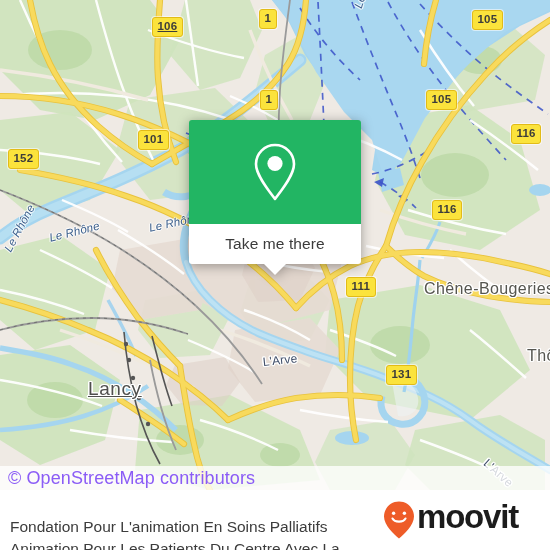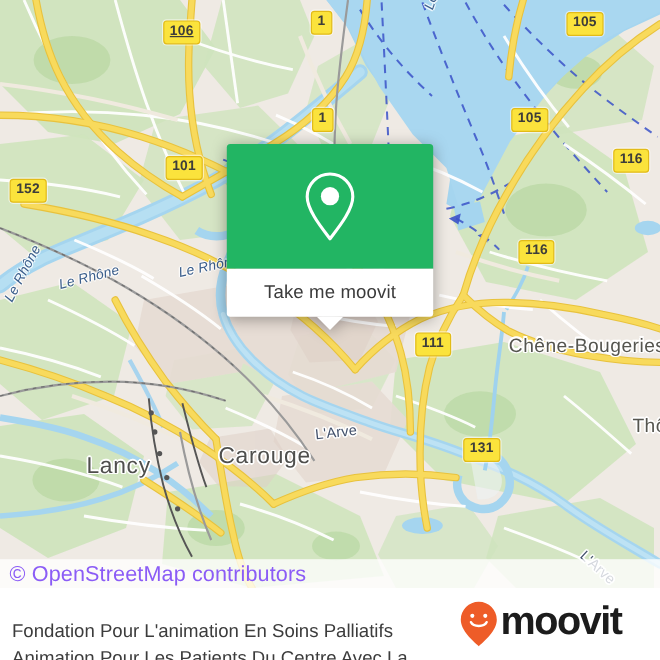--- a/index.html
+++ b/index.html
@@ -432,7 +432,7 @@
     <div class="lbl lbl-river" style="left:262px; top:355px; transform:rotate(-6deg); transform-origin:left top; font-size:12px;">L'Arve</div>
     <div class="lbl lbl-river" style="left:490px; top:456px; transform:rotate(42deg); transform-origin:left top; font-size:12px;">L'Arve</div>
 
-    <div class="shield" style="left:136px; top:17px;text-decoration:underline;">106</div>
+    <div class="shield" style="left:152px; top:17px;text-decoration:underline;">106</div>
     <div class="shield" style="left:259px; top:9px;">1</div>
     <div class="shield" style="left:260px; top:90px;">1</div>
     <div class="shield" style="left:472px; top:10px;">105</div>

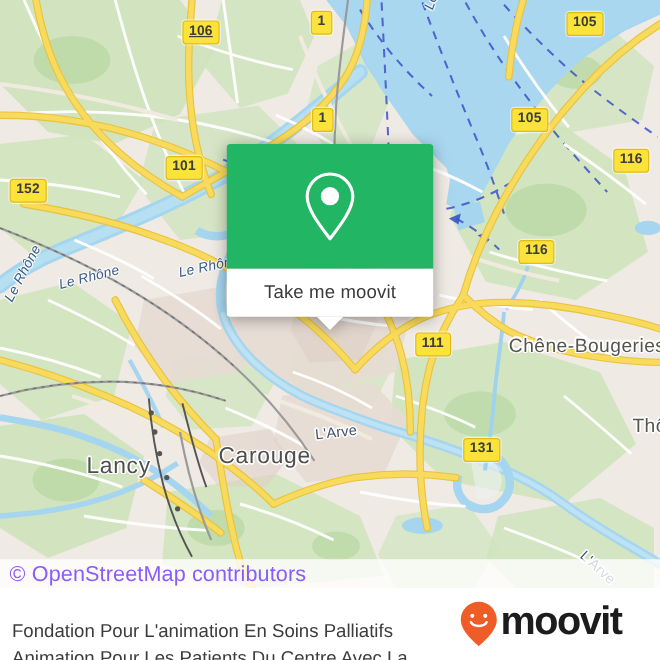--- a/index.html
+++ b/index.html
@@ -453,7 +453,7 @@
         </svg>
       </div>
       <div class="popup-action">
-        <span>Take me moovit</span>
+        <span>Take me there</span>
       </div>
       <div class="popup-tail"></div>
     </div>

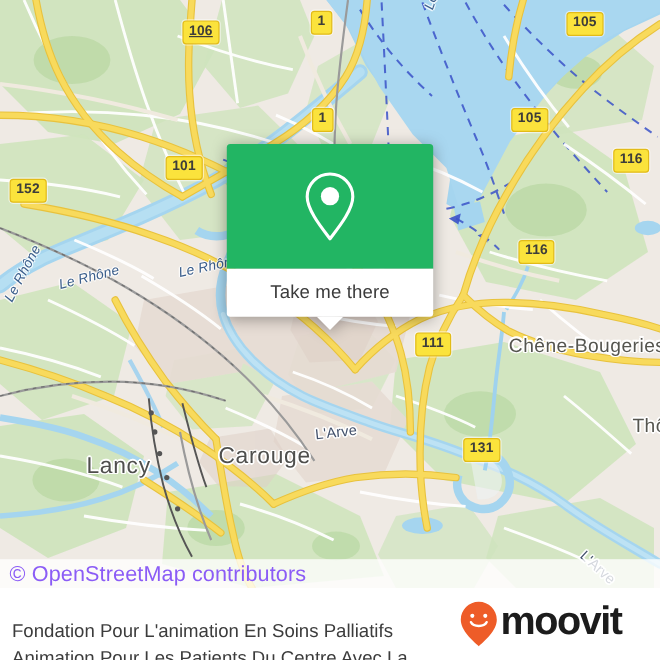--- a/index.html
+++ b/index.html
@@ -421,7 +421,7 @@
     </svg>
 
     <div class="lbl lbl-city" style="left:182px; top:370px;">Carouge</div>
-    <div class="lbl lbl-city" style="left:72px; top:378px;">Lancy</div>
+    <div class="lbl lbl-city" style="left:88px; top:378px;text-decoration:underline;">Lancy</div>
     <div class="lbl lbl-city-sm" style="left:424px; top:280px;">Chêne-Bougeries</div>
     <div class="lbl lbl-city-sm" style="left:527px; top:347px;">Thô</div>
 

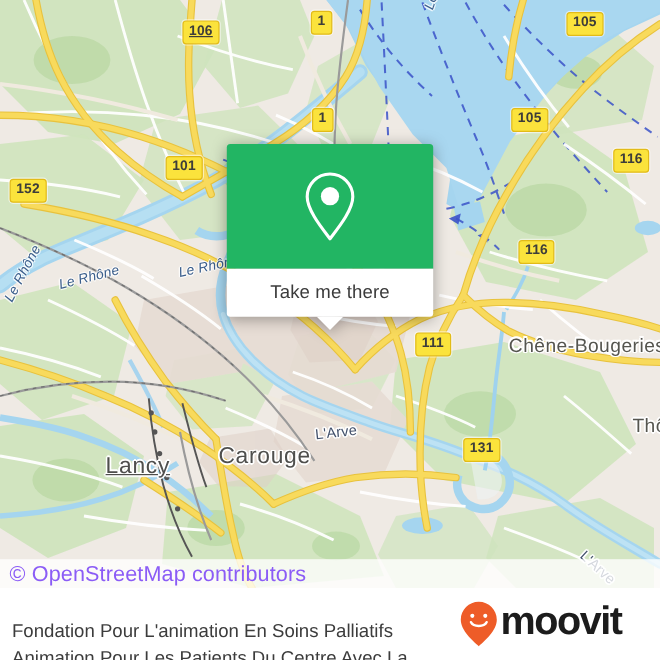--- a/index.html
+++ b/index.html
@@ -420,7 +420,6 @@
       </g>
     </svg>
 
-    <div class="lbl lbl-city" style="left:182px; top:370px;">Carouge</div>
     <div class="lbl lbl-city" style="left:88px; top:378px;text-decoration:underline;">Lancy</div>
     <div class="lbl lbl-city-sm" style="left:424px; top:280px;">Chêne-Bougeries</div>
     <div class="lbl lbl-city-sm" style="left:527px; top:347px;">Thô</div>

